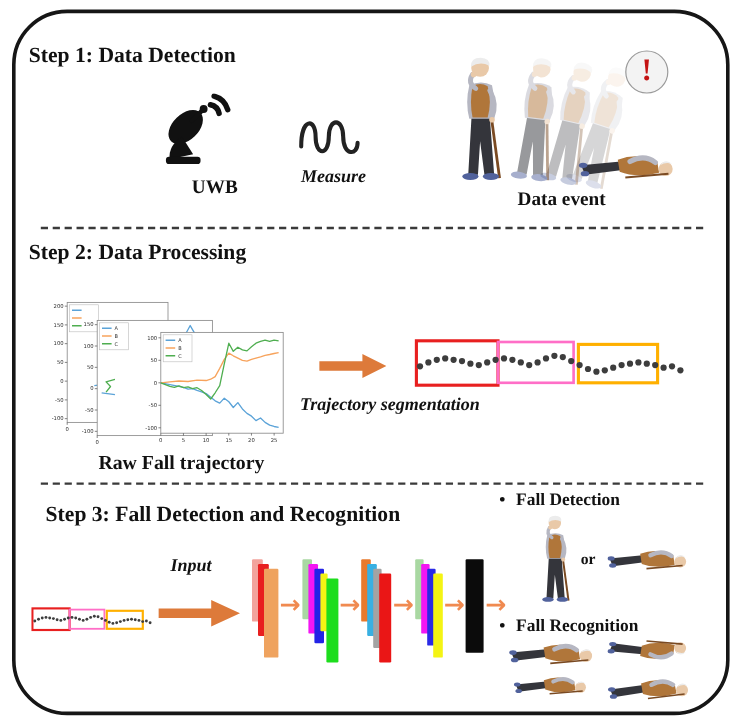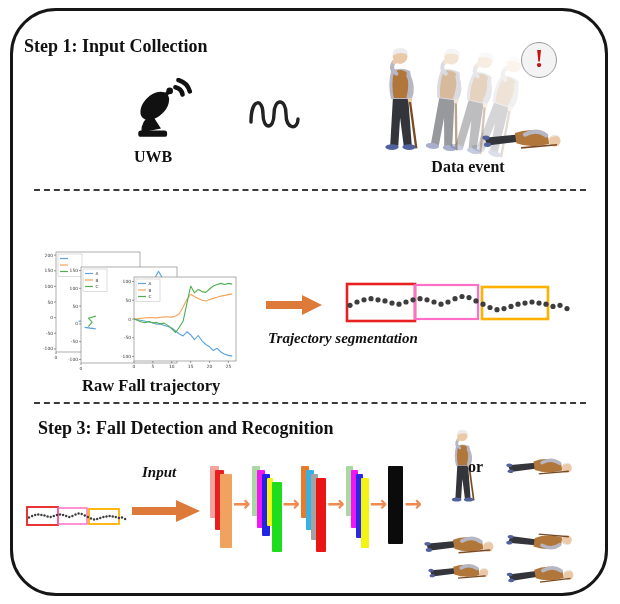--- a/index.html
+++ b/index.html
@@ -62,7 +62,7 @@
 
   <div class="frame"></div>
 
-  <div class="abs title" style="left:24px;top:36px">Step 1: Input Collection</div>
+  <div class="abs title" style="left:24px;top:36px">Step 1: Data Detection</div>
 
   <svg class="abs" style="left:130px;top:78px" width="66" height="68" viewBox="0 0 64 66">
     <ellipse cx="24" cy="27" rx="16.5" ry="10.5" transform="rotate(-44 24 27)" fill="#111"></ellipse>

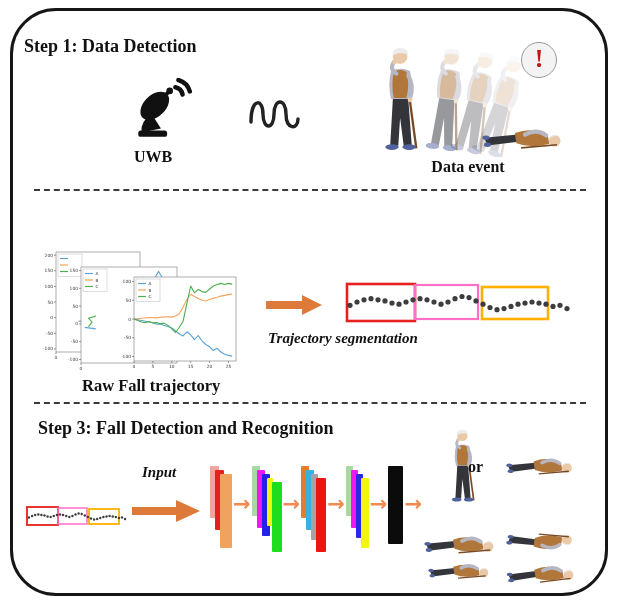--- a/index.html
+++ b/index.html
@@ -73,7 +73,7 @@
     <path d="M21 35 L30 49 L11 53 Q10 42 21 35 Z" fill="#111"></path>
     <rect x="8" y="51" width="28" height="6" rx="2.5" fill="#111"></rect>
   </svg>
-  <div class="abs lbl" style="left:134px;top:148px;width:66px;font-size:16px">UWB</div>
+  <div class="abs lbl" style="left:146px;top:148px;width:66px;text-align:center;font-size:16px">UWB</div>
 
   <svg class="abs" style="left:247px;top:88px" width="62" height="52" viewBox="0 0 62 52">
     <path d="M4 34 C4 10 16 10 16 26 C16 42 27 42 27 26 C27 10 39 10 39 26 C39 42 51 42 51 31" fill="none" stroke="#222" stroke-width="3.4" stroke-linecap="round"></path>

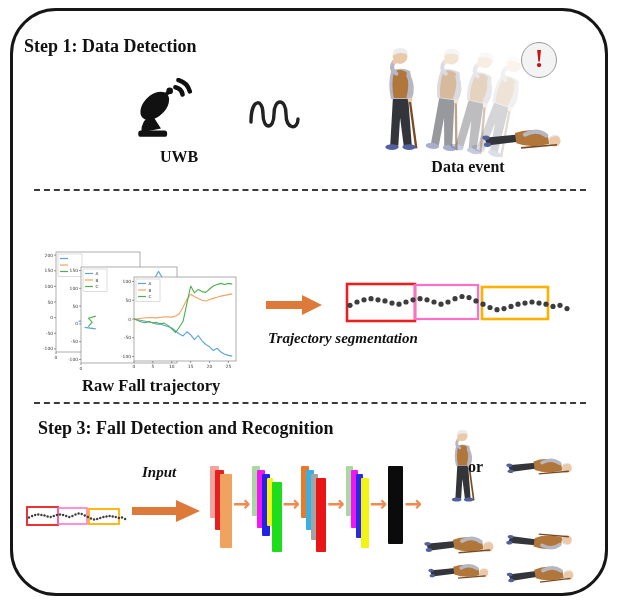--- a/index.html
+++ b/index.html
@@ -78,6 +78,7 @@
   <svg class="abs" style="left:247px;top:88px" width="62" height="52" viewBox="0 0 62 52">
     <path d="M4 34 C4 10 16 10 16 26 C16 42 27 42 27 26 C27 10 39 10 39 26 C39 42 51 42 51 31" fill="none" stroke="#222" stroke-width="3.4" stroke-linecap="round"></path>
   </svg>
+  <div class="abs lbl ital" style="left:232px;top:140px;width:92px;text-align:center">Measure</div>
 
   <svg class="abs" style="left:366px;top:40px" width="204" height="120" viewBox="0 0 204 120">
     <g opacity="0.2" transform="translate(93,6) rotate(18 27 108)">

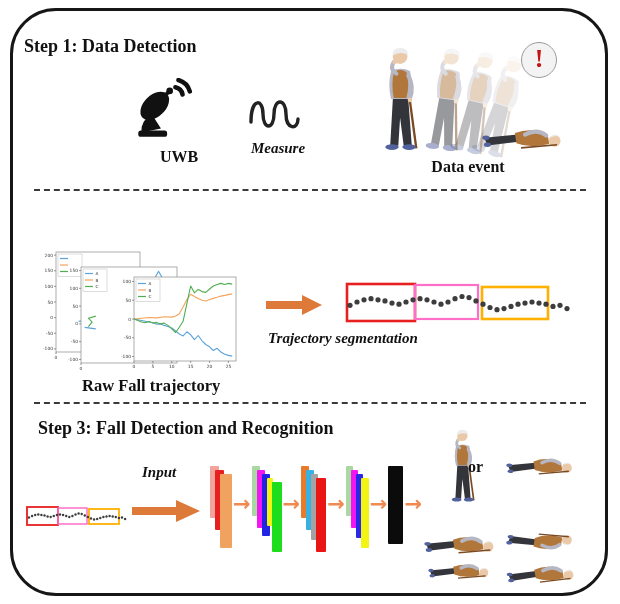--- a/index.html
+++ b/index.html
@@ -102,6 +102,7 @@
 
   <div class="dash" style="left:34px;top:189px;width:552px"></div>
 
+  <div class="abs title" style="left:24px;top:200px">Step 2: Data Processing</div>
 
   <svg id="chart-back" class="chart-svg" style="left:34px;top:246px" width="112" height="122" viewBox="0 0 112 122">
       <rect x="22" y="6" width="84" height="100" fill="#fff" stroke="#8a8a8a" stroke-width="0.7"></rect>

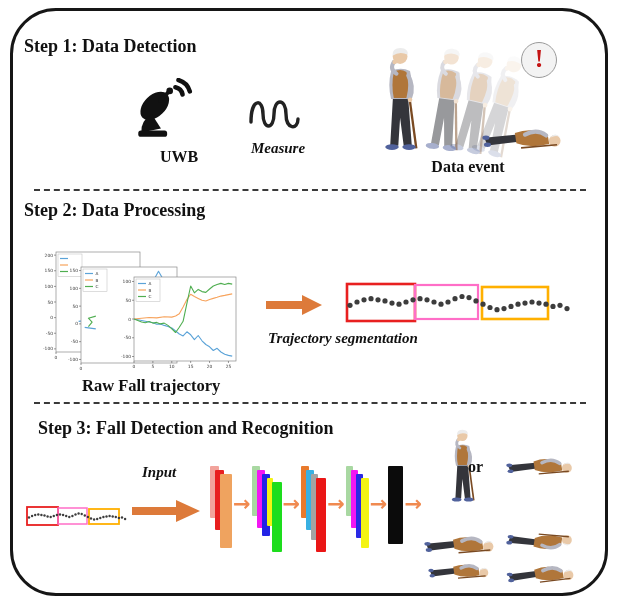--- a/index.html
+++ b/index.html
@@ -236,7 +236,7 @@
       <circle cx="222.0" cy="27.6" r="2.6" fill="#3d3d3d"></circle>
     </svg>
 
-  <div class="abs lbl ital" style="left:268px;top:330px">Trajectory segmentation</div>
+  <div class="abs lbl ital" style="left:250px;top:330px">Trajectory segmentation</div>
 
   <div class="dash" style="left:34px;top:402px;width:552px"></div>
 

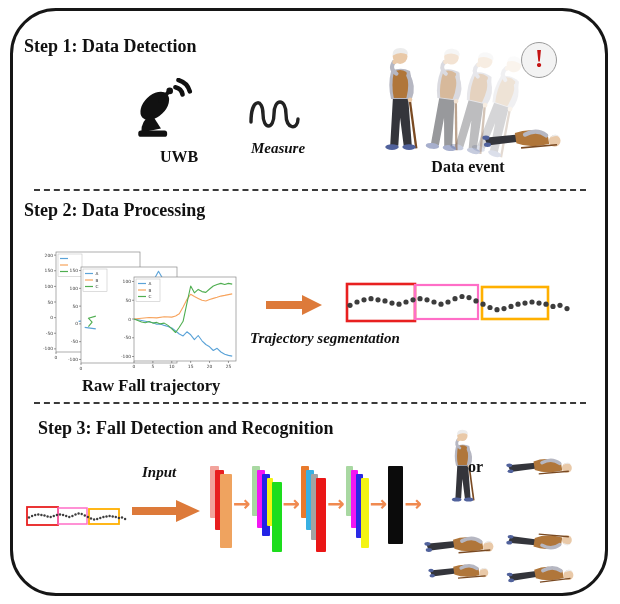--- a/index.html
+++ b/index.html
@@ -322,6 +322,9 @@
     </div>
 
 
+  <div class="bullet-row" style="left:416px;top:409px">
+    <span class="dot">•</span><span>Fall Detection</span>
+  </div>
 
   <svg class="abs" style="left:444px;top:427px" width="38" height="76" viewBox="0 0 60 120">
     <use href="#man-standing" width="60" height="120"></use>

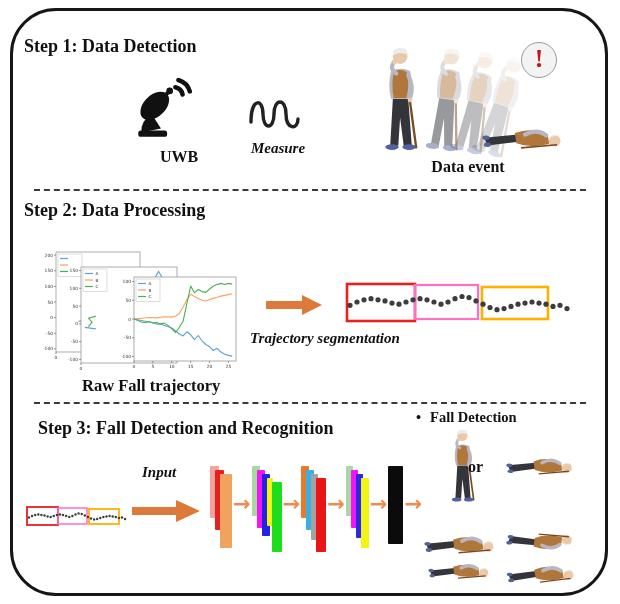--- a/index.html
+++ b/index.html
@@ -329,7 +329,7 @@
   <svg class="abs" style="left:444px;top:427px" width="38" height="76" viewBox="0 0 60 120">
     <use href="#man-standing" width="60" height="120"></use>
   </svg>
-  <div class="abs lbl" style="left:468px;top:458px;font-size:16px">or</div>
+  <div class="abs lbl" style="left:484px;top:458px;font-size:13px">or</div>
   <svg class="abs" style="left:506px;top:452px" width="72" height="28" viewBox="0 0 110 42">
     <use href="#man-lying" width="110" height="42"></use>
   </svg>

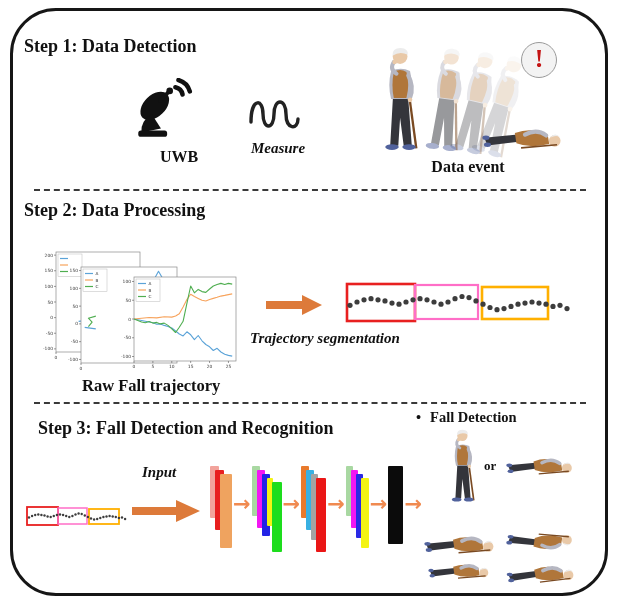--- a/index.html
+++ b/index.html
@@ -334,6 +334,9 @@
     <use href="#man-lying" width="110" height="42"></use>
   </svg>
 
+  <div class="bullet-row" style="left:416px;top:514px">
+    <span class="dot">•</span><span>Fall Recognition</span>
+  </div>
 
   <svg class="abs" style="left:424px;top:530px" width="76" height="29" viewBox="0 0 110 42">
     <use href="#man-lying" width="110" height="42"></use>

